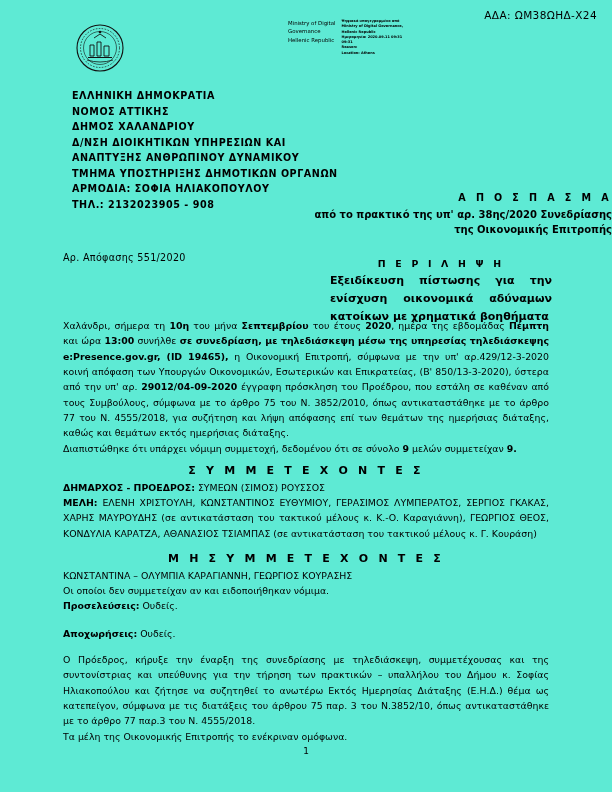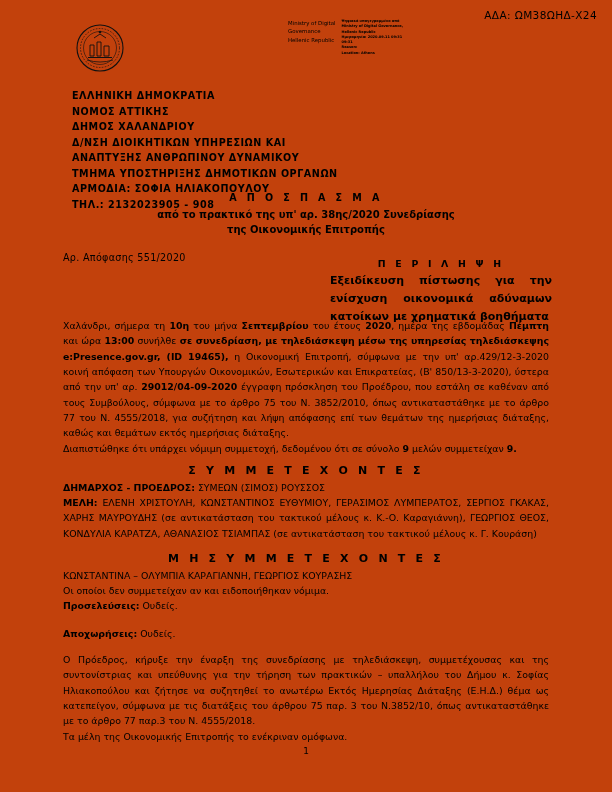--- a/index.html
+++ b/index.html
@@ -15,7 +15,7 @@
     position: relative;
     width: 612px;
     height: 792px;
-    background: #c2410c;
+    background: #5eead4;
     overflow: hidden;
     box-sizing: border-box;
   }

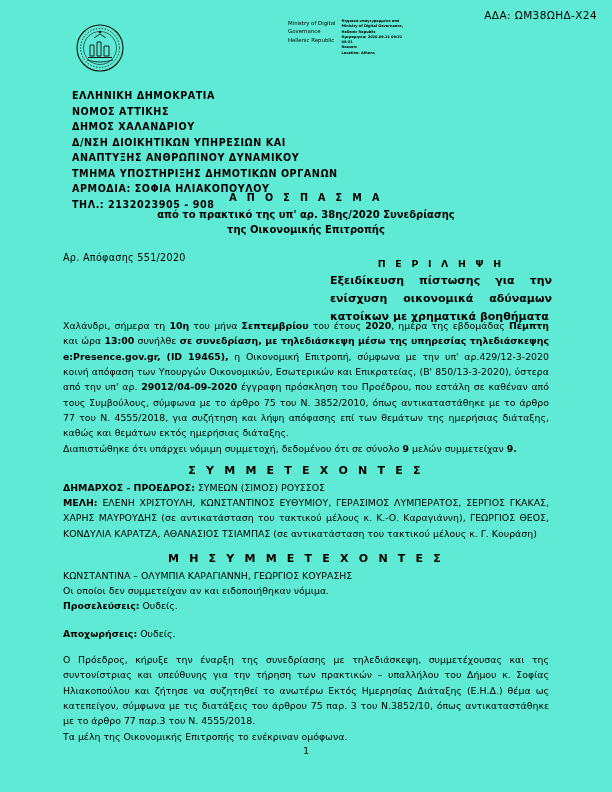--- a/index.html
+++ b/index.html
@@ -81,7 +81,7 @@
     left: 0;
     top: 192px;
     width: 612px;
-    text-align: center;
+    text-align: right;
   }
   .t-apospasma {
     font-size: 9.6px;

